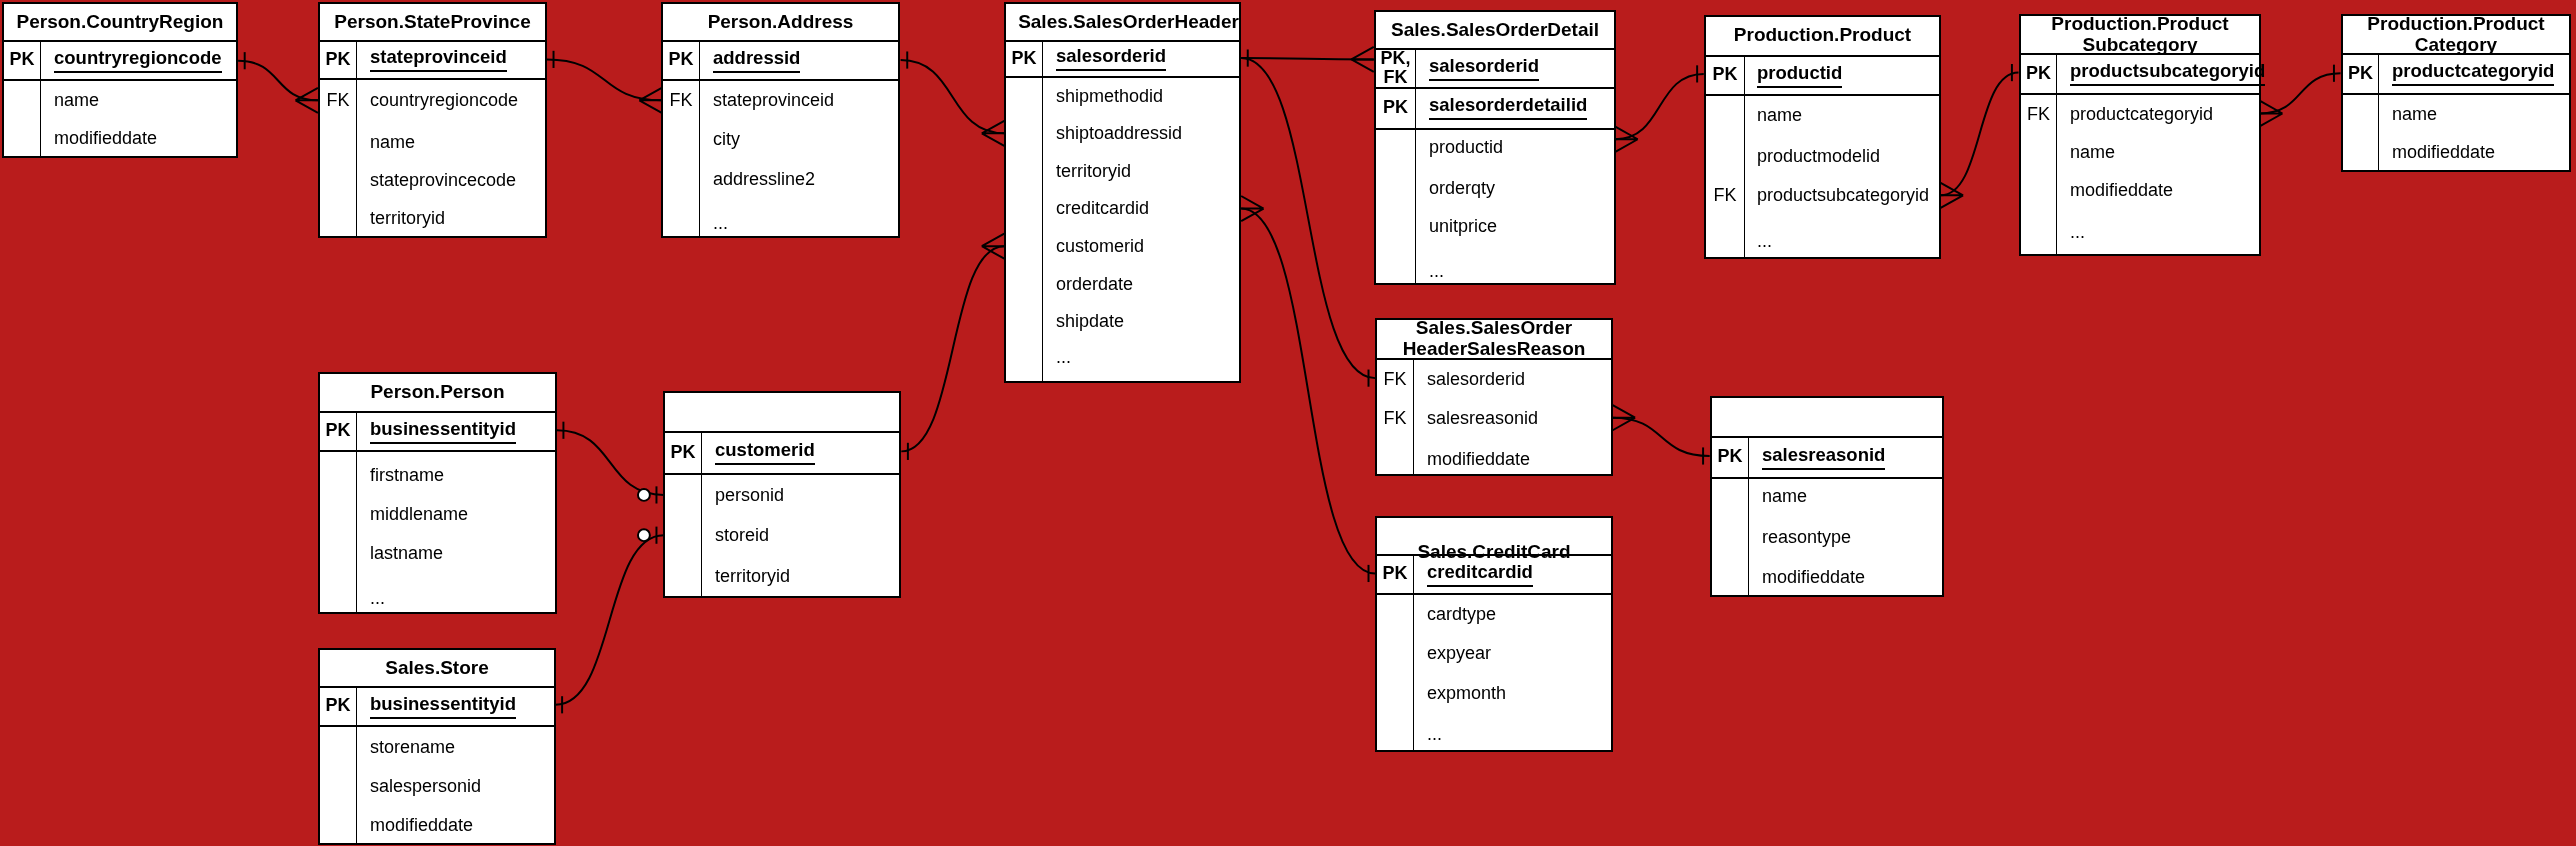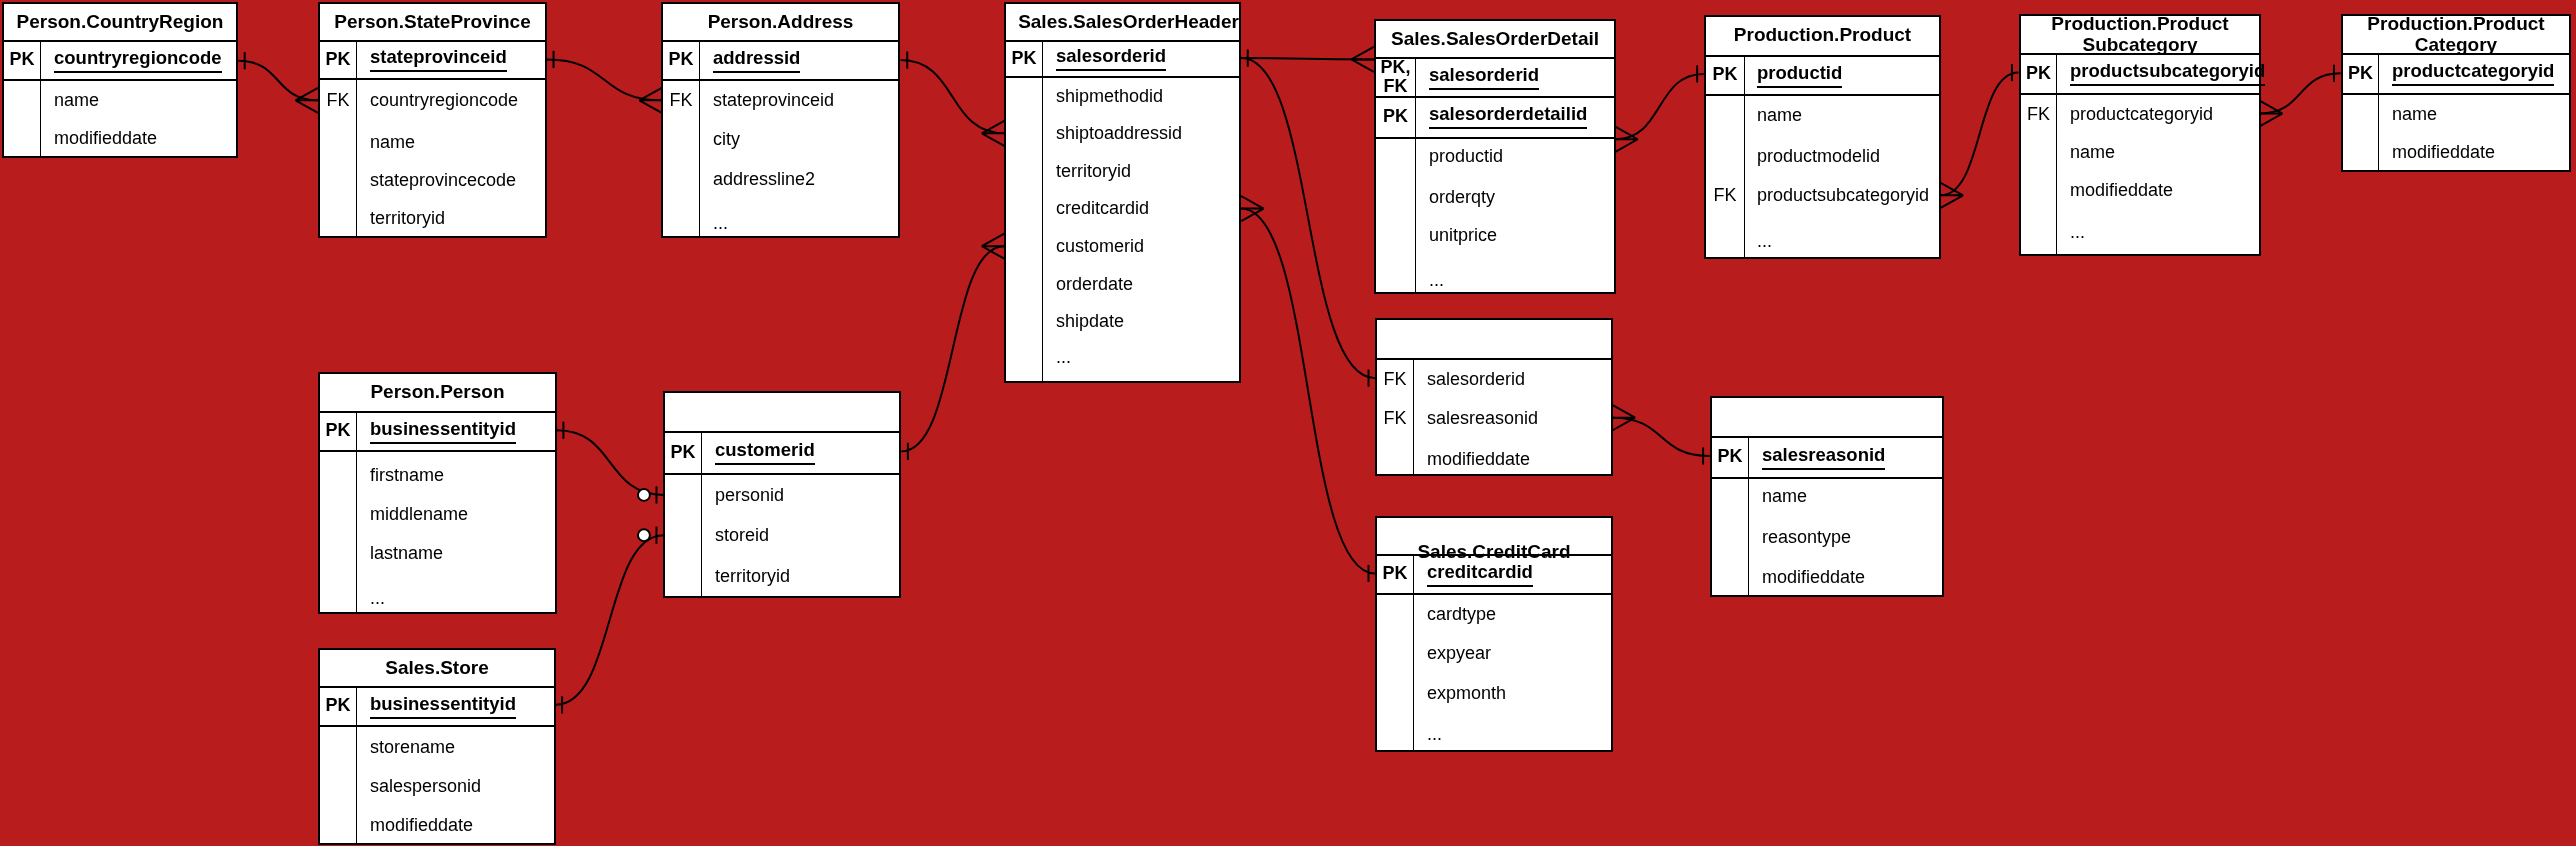--- a/index.html
+++ b/index.html
@@ -195,7 +195,7 @@
         <span>...</span>
       </div>
     </div>
-    <div class="table" style="left: 1374px; top: 19px; width: 242px; height: 275px; padding-left: 18px;">
+    <div class="table" style="left: 1374px; top: 10px; width: 242px; height: 275px; padding-left: 18px;">
       <div class="t-title" style="height: 36px;">
         <span>Sales.SalesOrderDetail</span>
       </div>

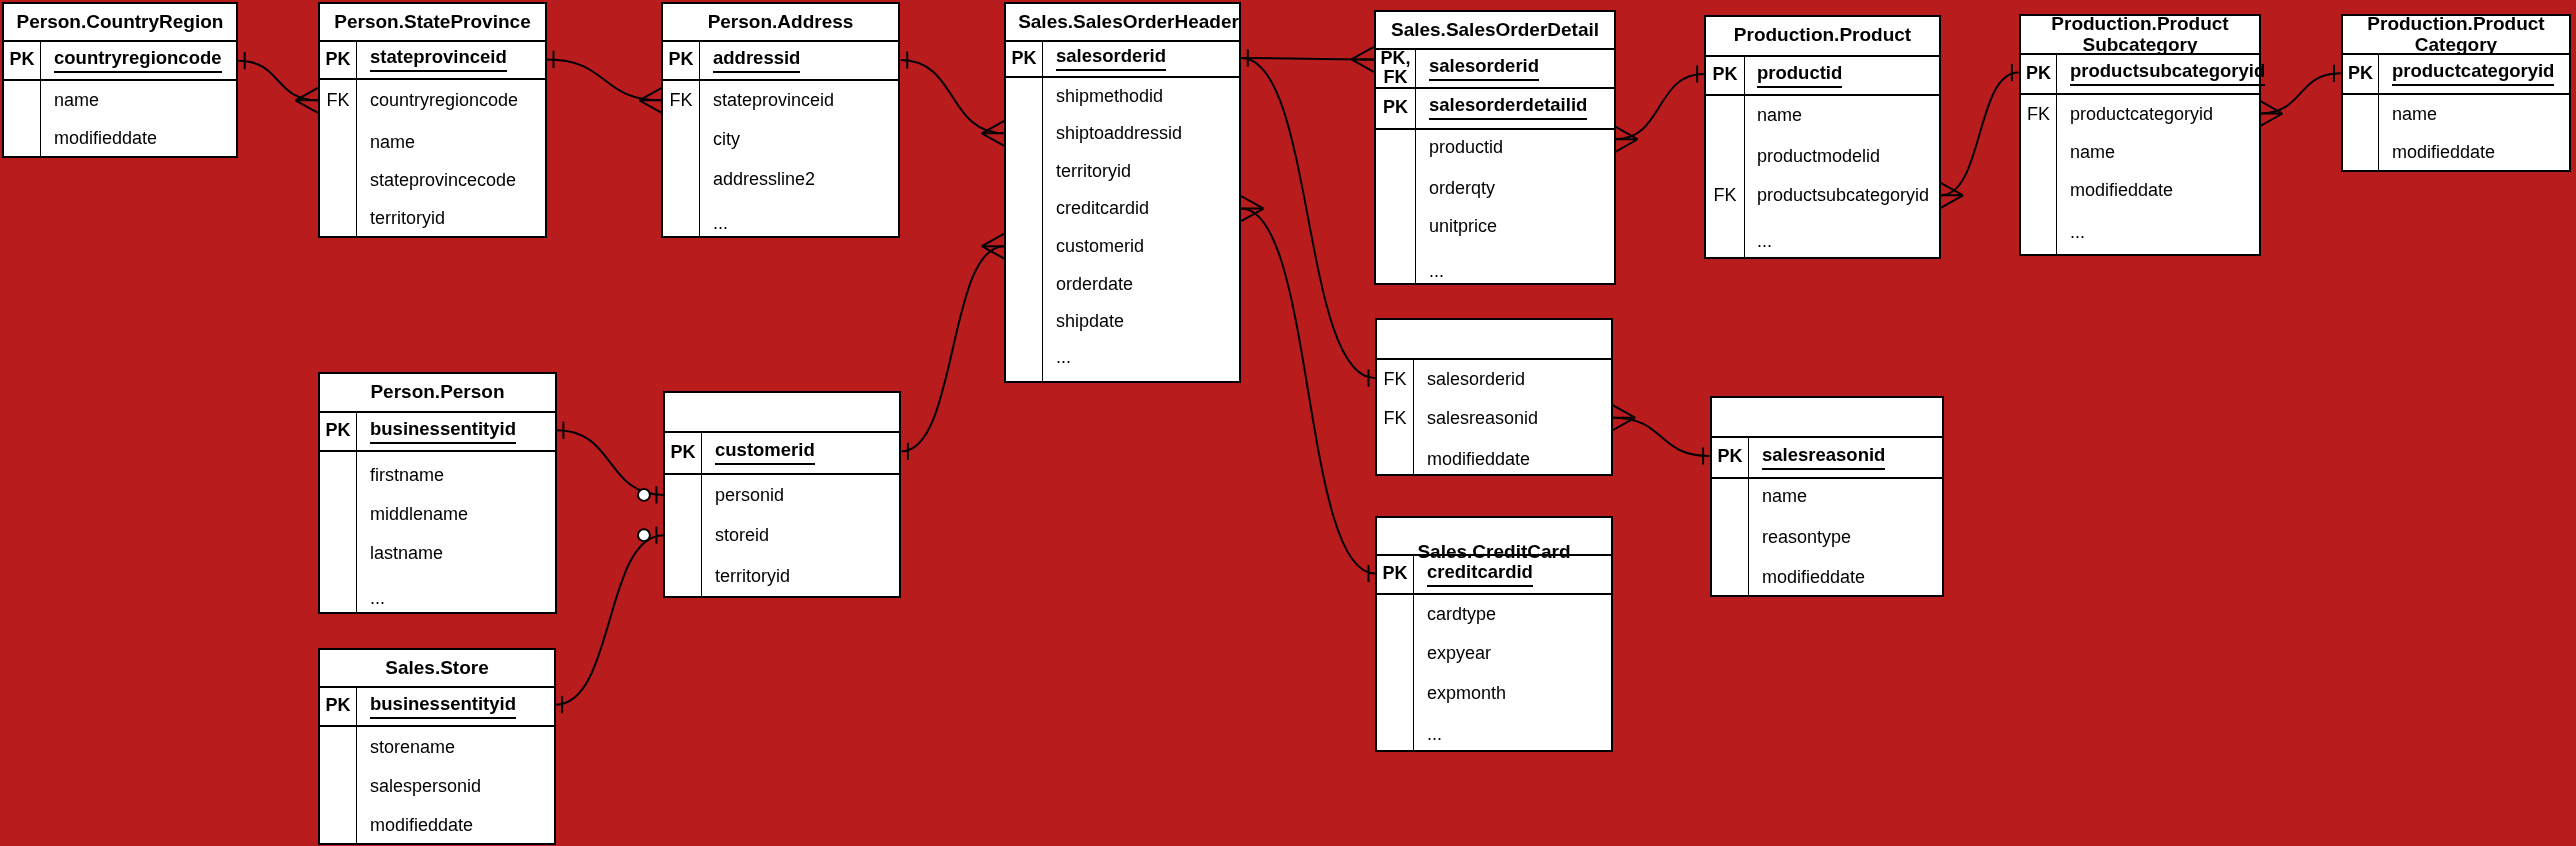--- a/index.html
+++ b/index.html
@@ -338,6 +338,10 @@
       </div>
     </div>
     <div class="table" style="left: 1375px; top: 318px; width: 238px; height: 158px;">
+      <div class="t-title" style="height: 38px;">
+        <span>Sales.SalesOrder</span>
+        <span>HeaderSalesReason</span>
+      </div>
       <div class="hline" style="top: 38px;"></div>
       <div class="vline" style="left: 36px; top: 38px; bottom: 0px;"></div>
       <div class="cell-label" style="left: 0px; width: 36px; top: 46px; height: 26.4px;">FK</div>

